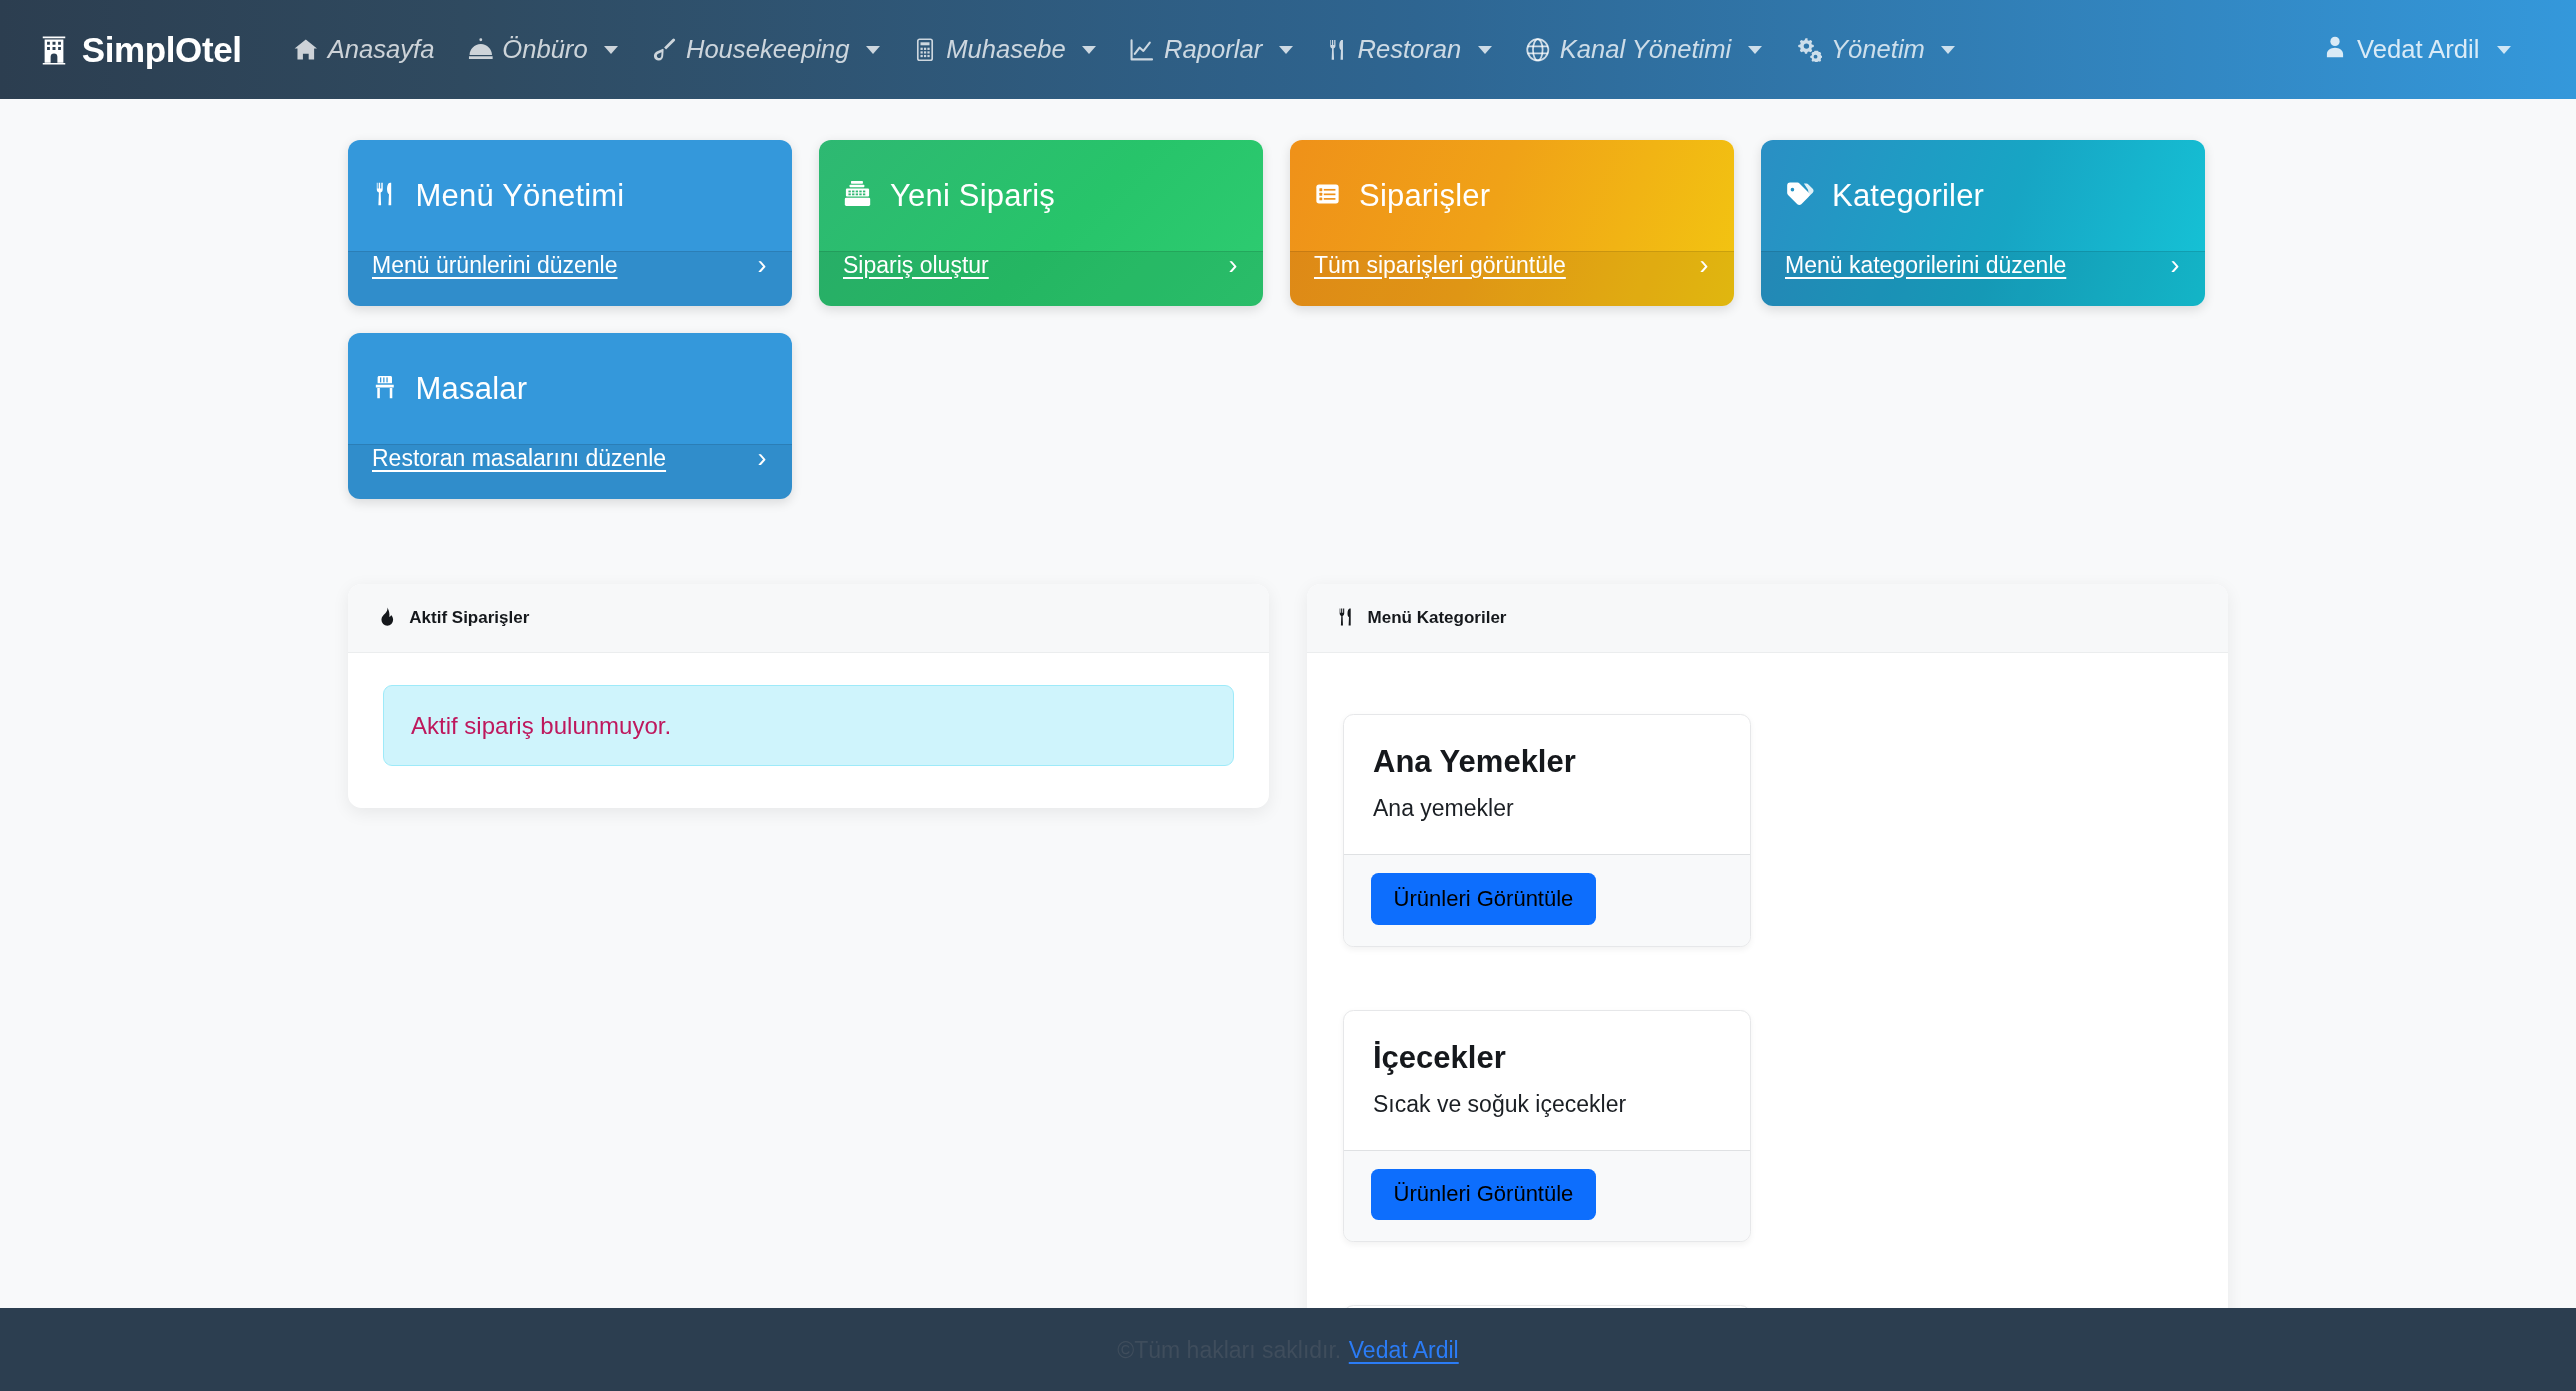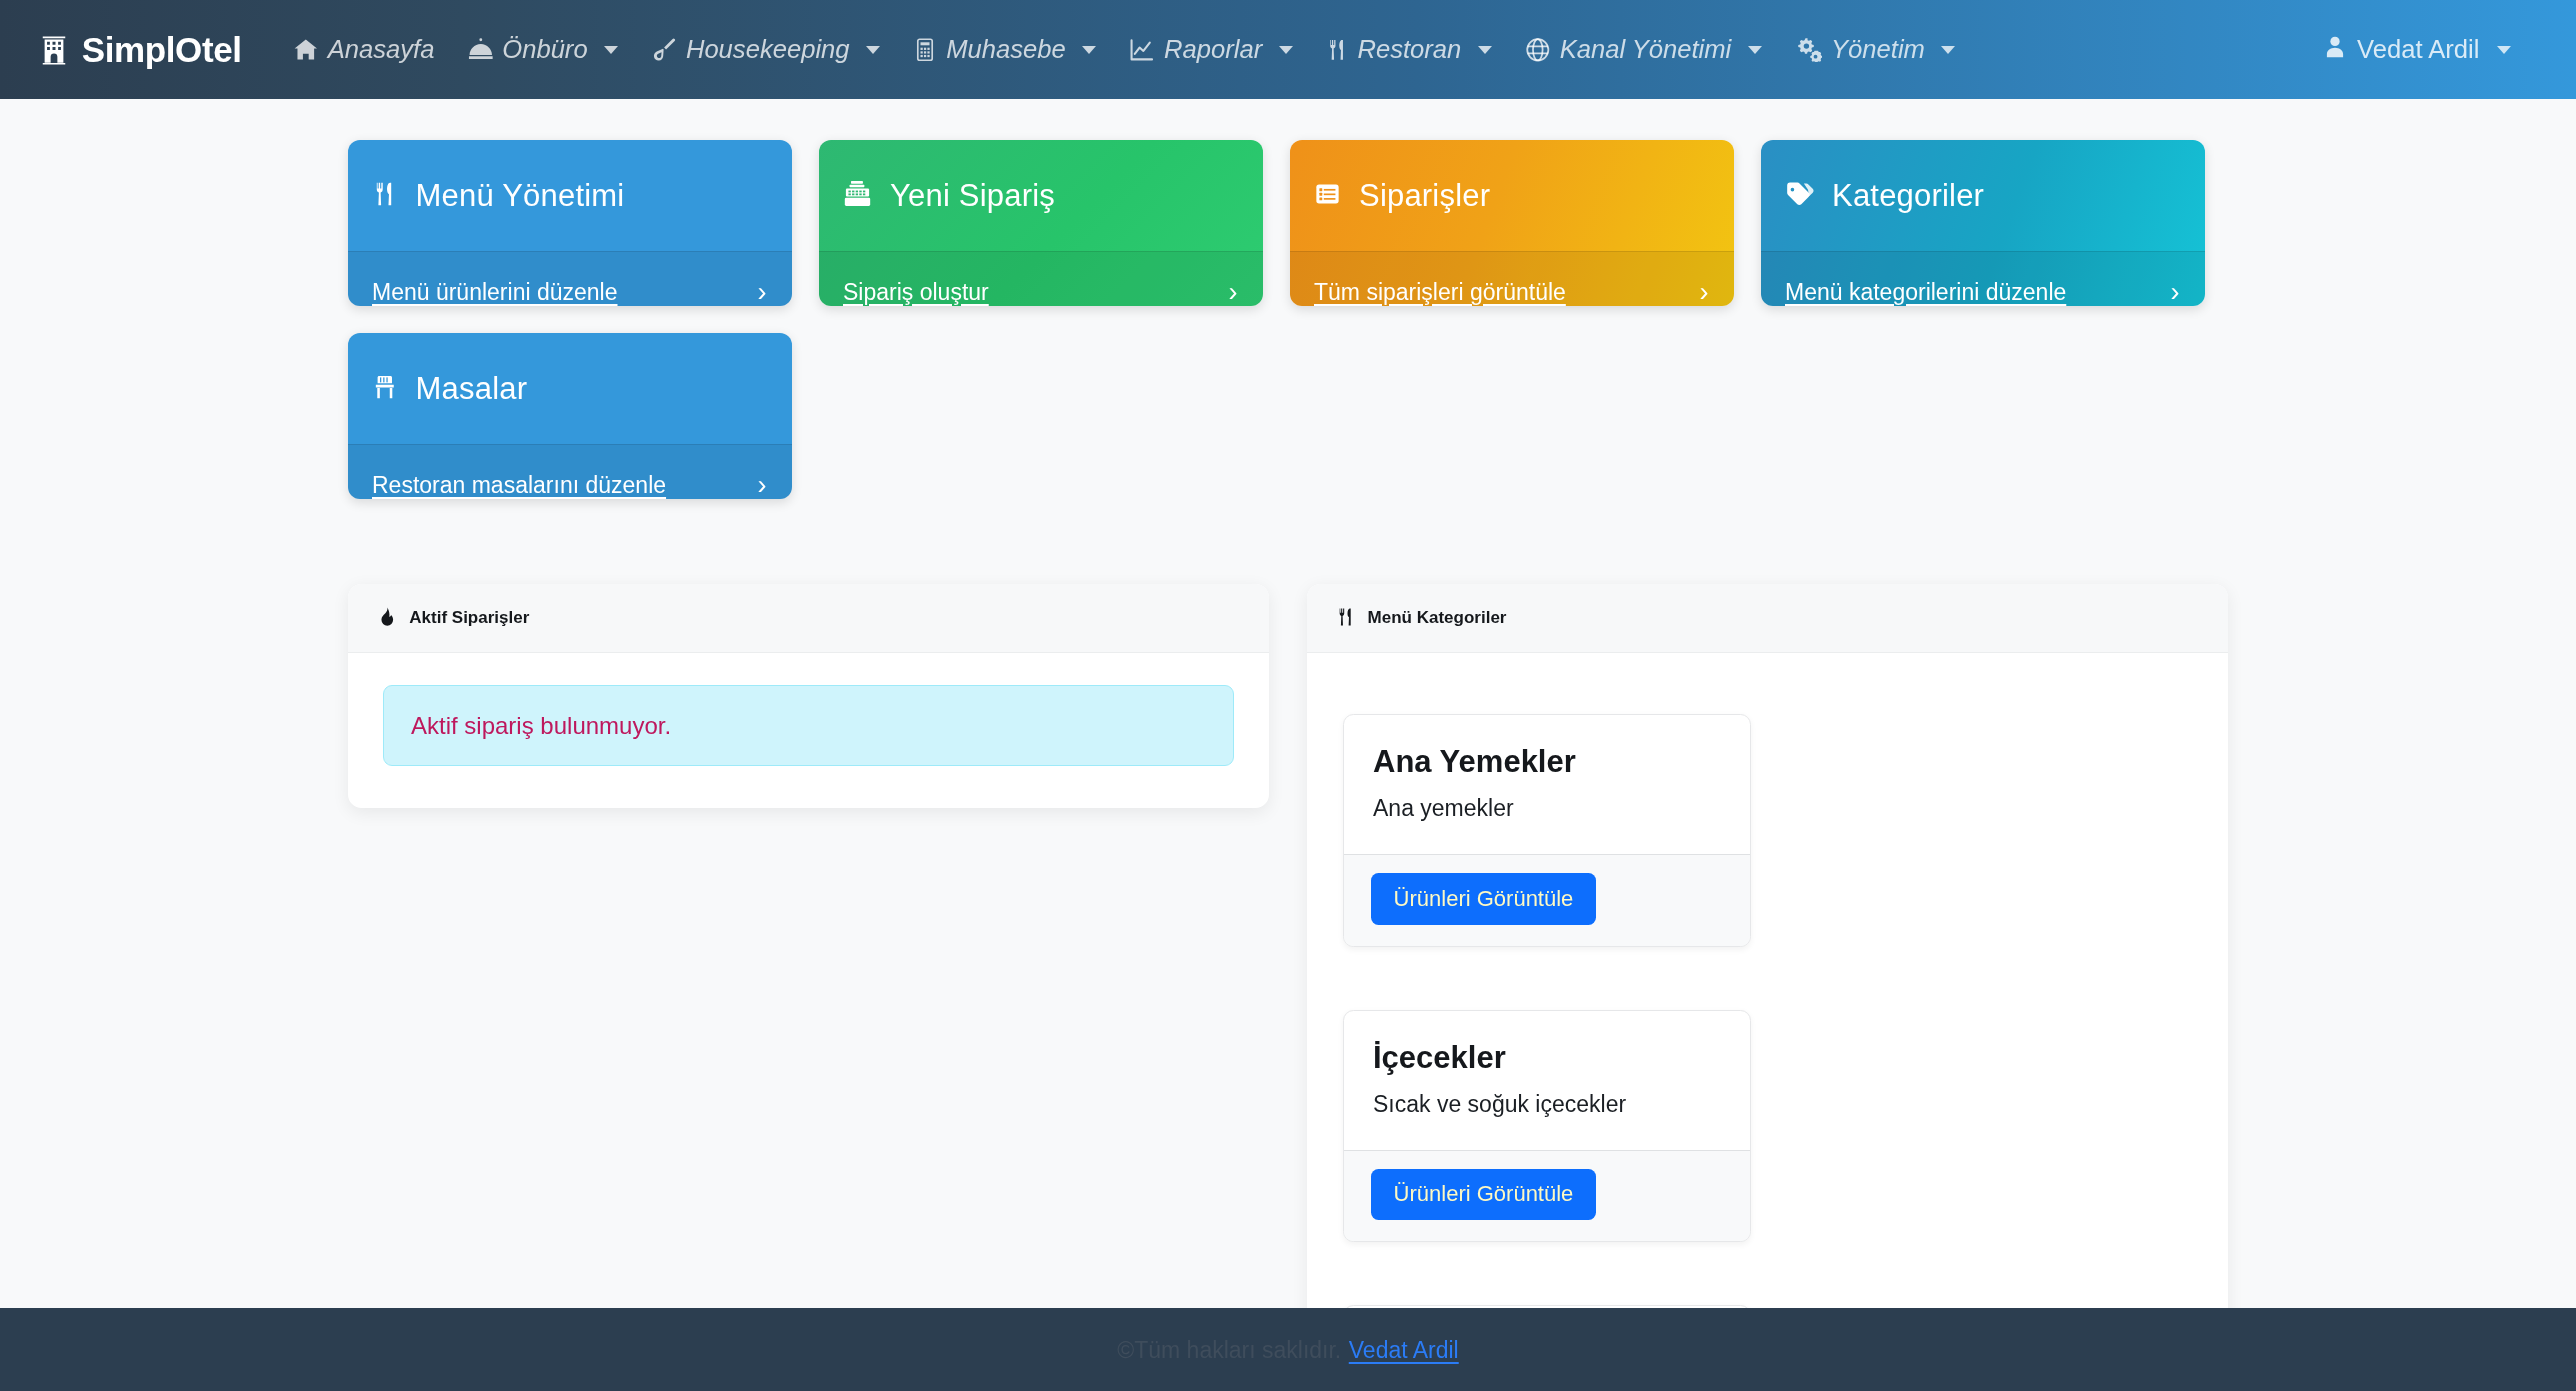--- a/index.html
+++ b/index.html
@@ -62,7 +62,7 @@
   }
   .ac-title { font-size: 31px; font-weight: 400; letter-spacing: 0.2px; }
   .ac-footer {
-    height: 55px; display: flex; align-items: flex-end;
+    height: 55px; display: flex; align-items: flex-start;
     justify-content: space-between;
     padding: 0 25.6px 0 24px;
     background: rgba(0,0,0,0.07);

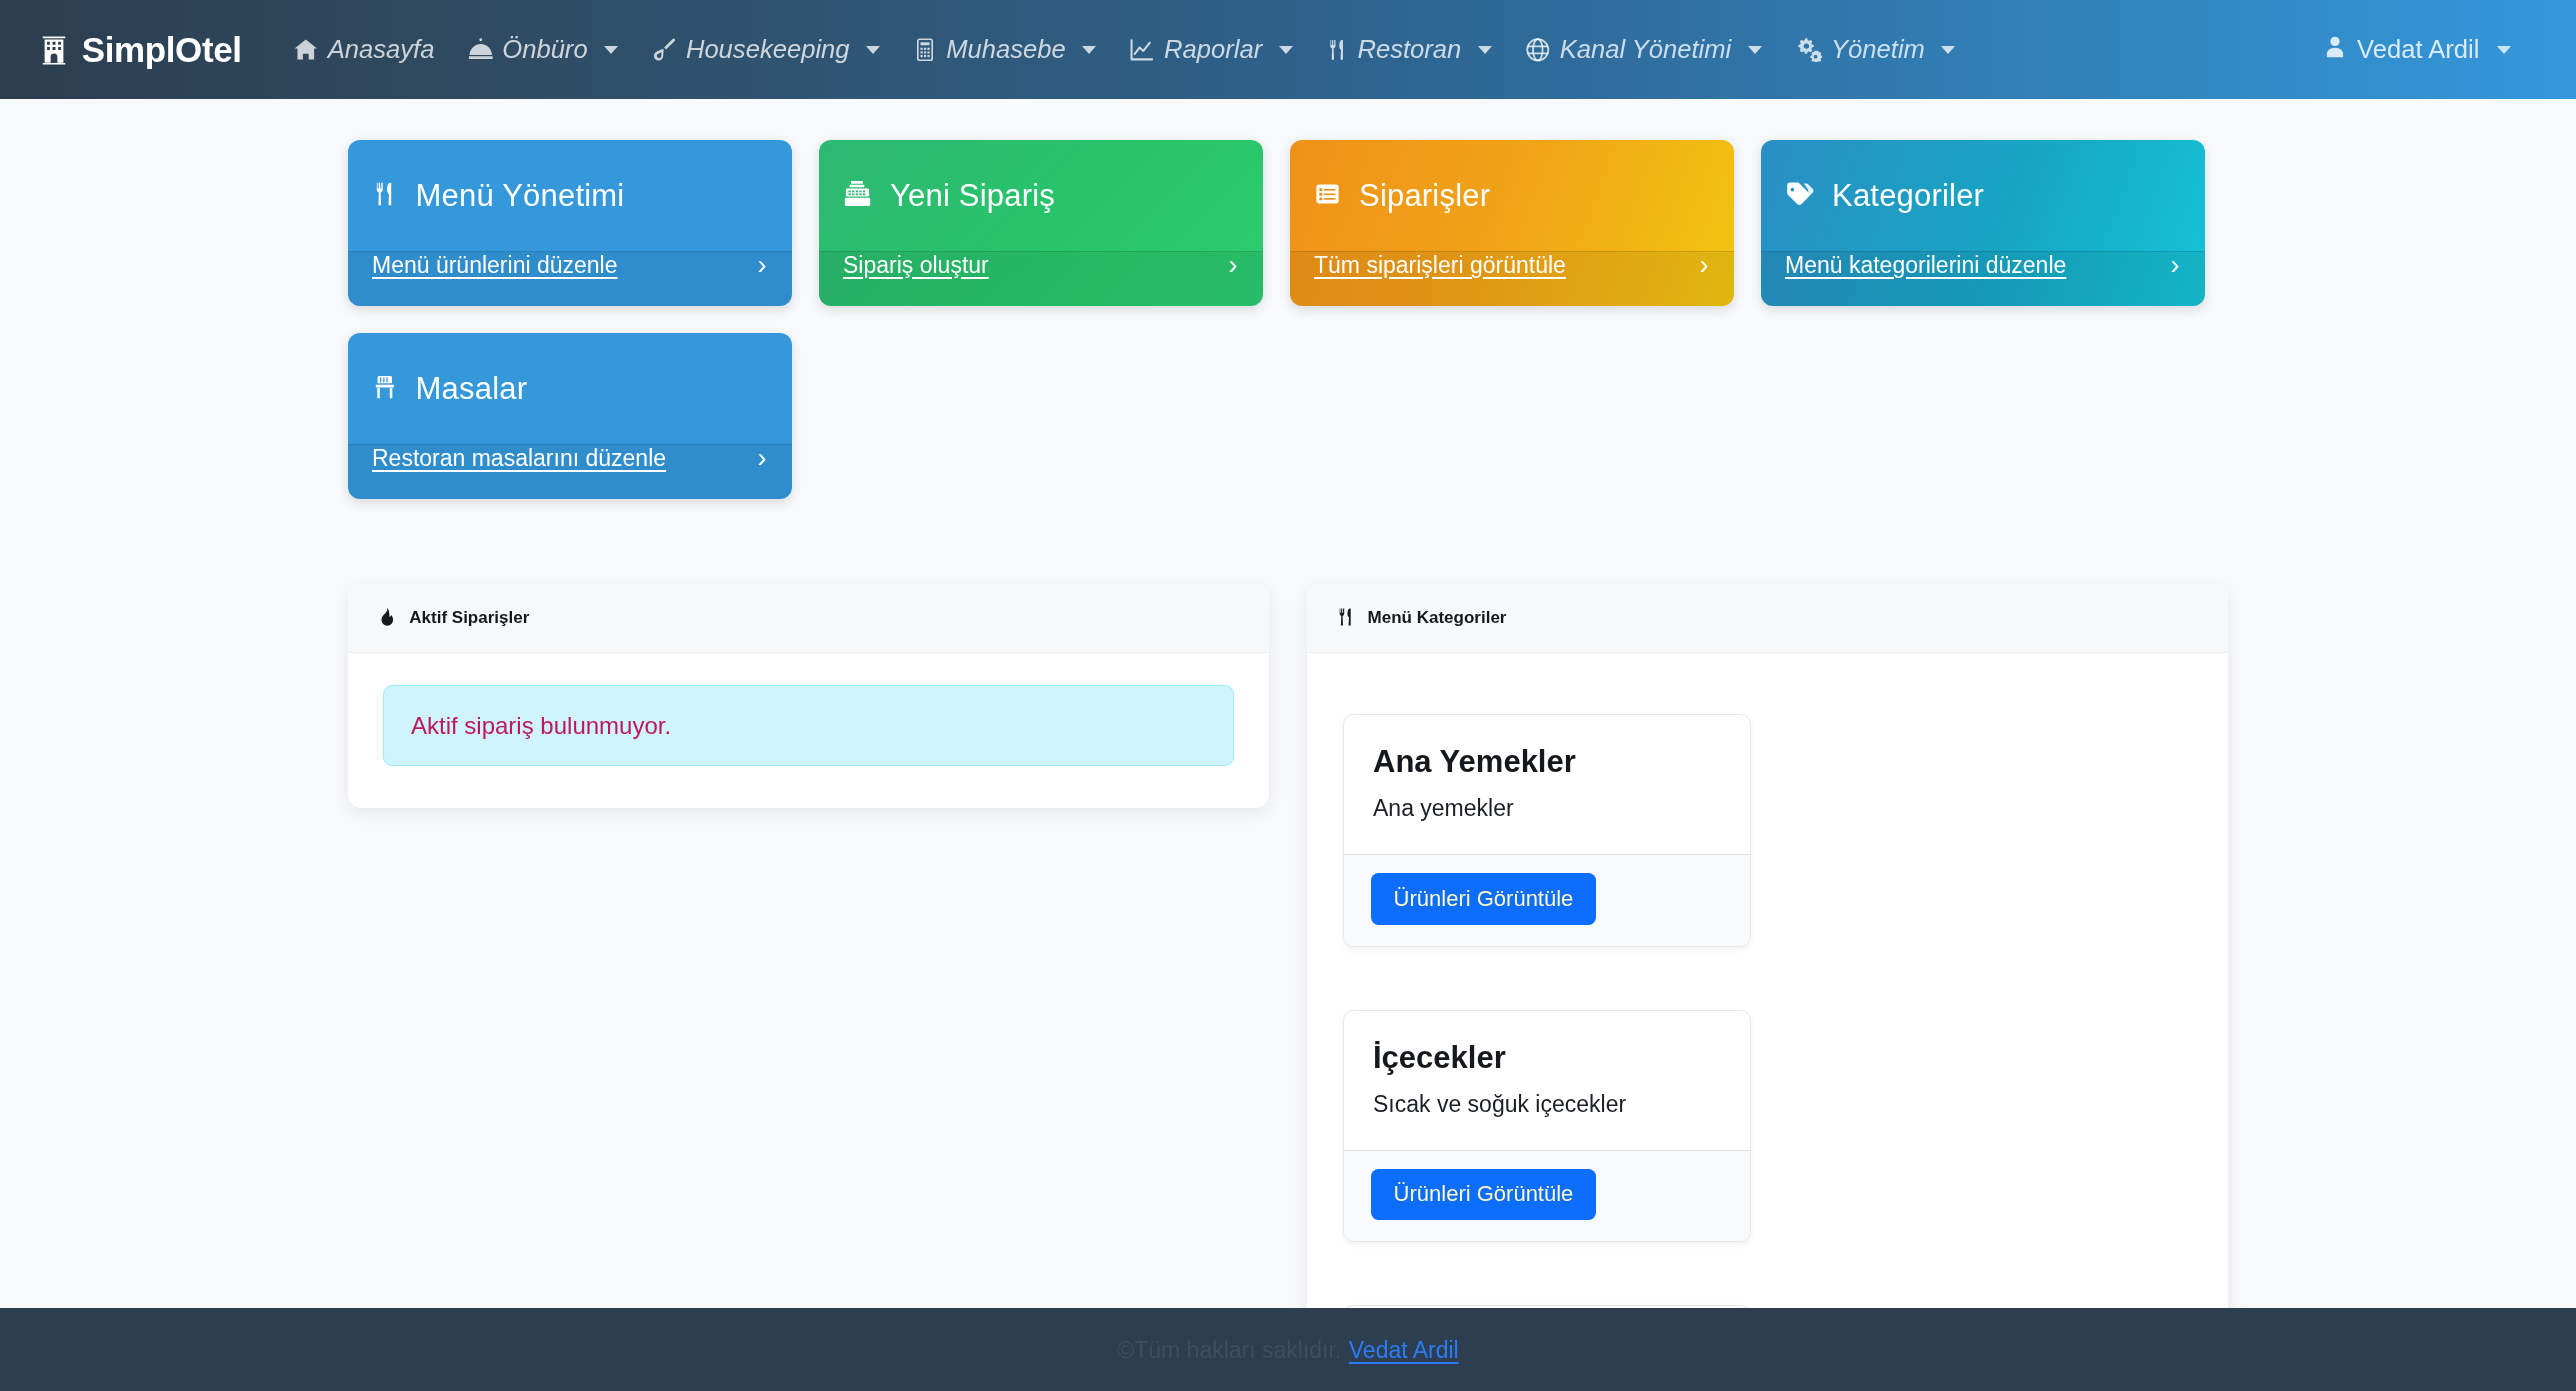--- a/index.html
+++ b/index.html
@@ -126,7 +126,7 @@
   }
   .btn-primary {
     display: inline-block;
-    background: #0d6efd; color: #fef9c3;
+    background: #0d6efd; color: #000000;
     font-size: 22px; font-family: "Liberation Sans", sans-serif;
     border: none; border-radius: 7.5px;
     padding: 12.8px 22.6px; cursor: pointer;

